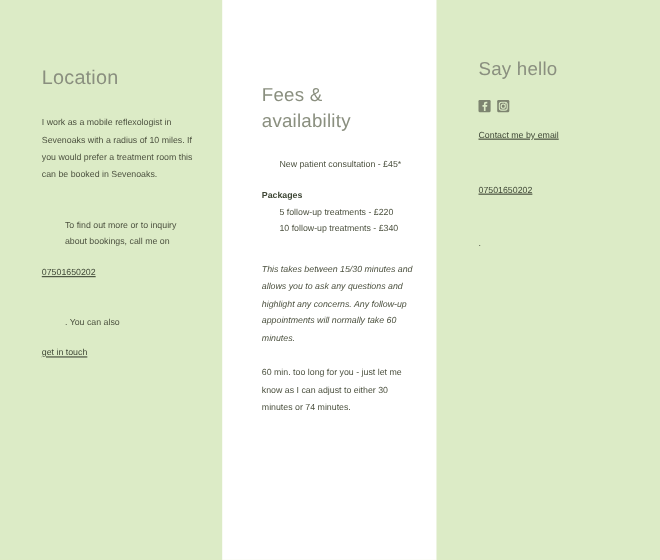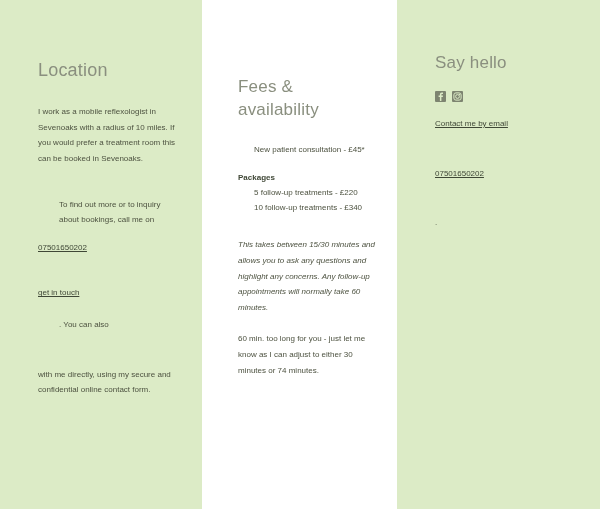--- a/index.html
+++ b/index.html
@@ -155,8 +155,8 @@
 
     <div class="spacer-md"></div>
 
+    <p class="body tight">. You can also</p>
     <p class="body"><span class="link">get in touch</span></p>
-    <p class="body tight">. You can also</p>
 
     <div class="spacer-lg"></div>
 

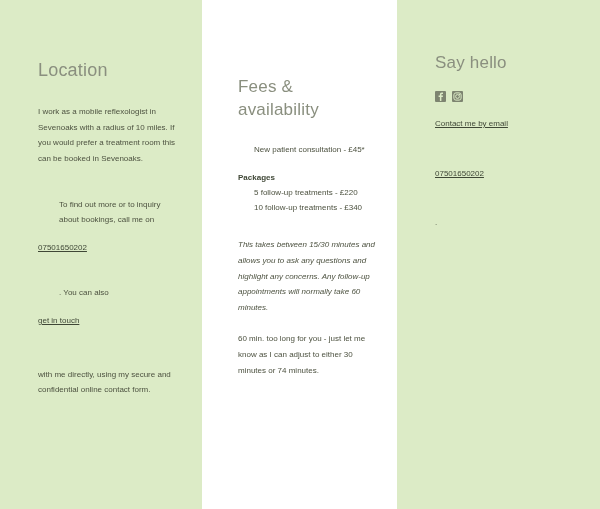--- a/index.html
+++ b/index.html
@@ -160,7 +160,6 @@
 
     <div class="spacer-lg"></div>
 
-    <p class="body">with me directly, using my secure and confidential online contact form.</p>
   </section>
 
   <section class="panel panel-2">

